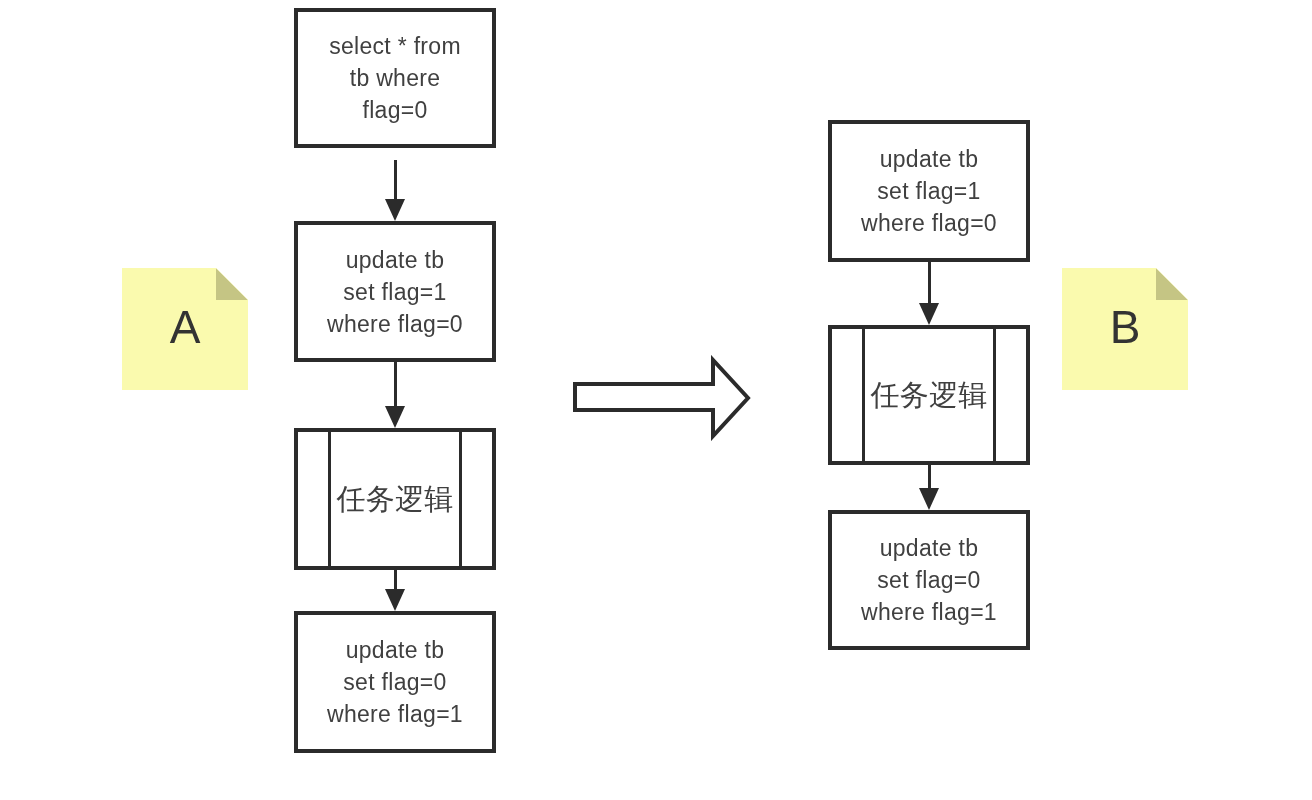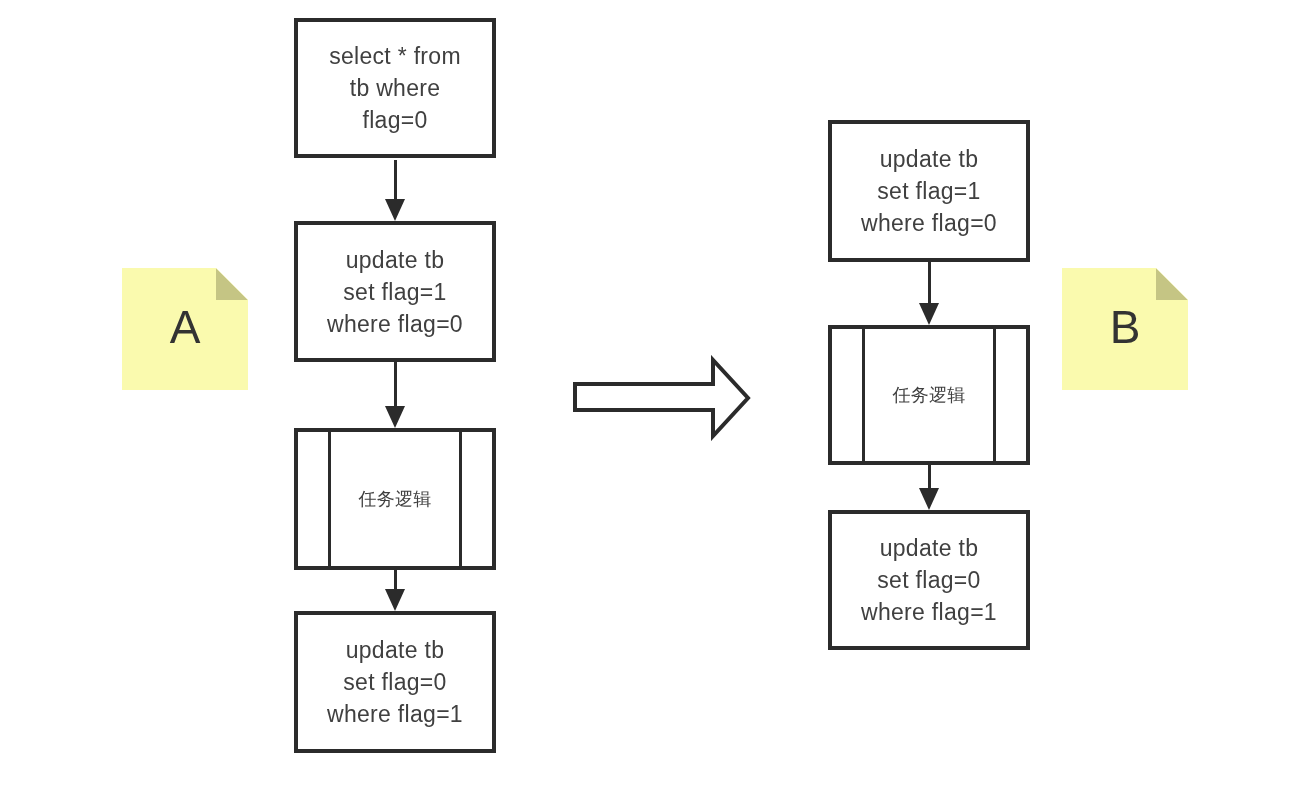--- a/index.html
+++ b/index.html
@@ -94,7 +94,7 @@
     <span class="note-label">A</span>
   </div>
 
-  <div class="box" style="left:294px; top:18px; height:140px;">
+  <div class="box" style="left:294px; top:8px; height:140px;">
     <span class="box-text">select * from
 tb where
 flag=0</span>

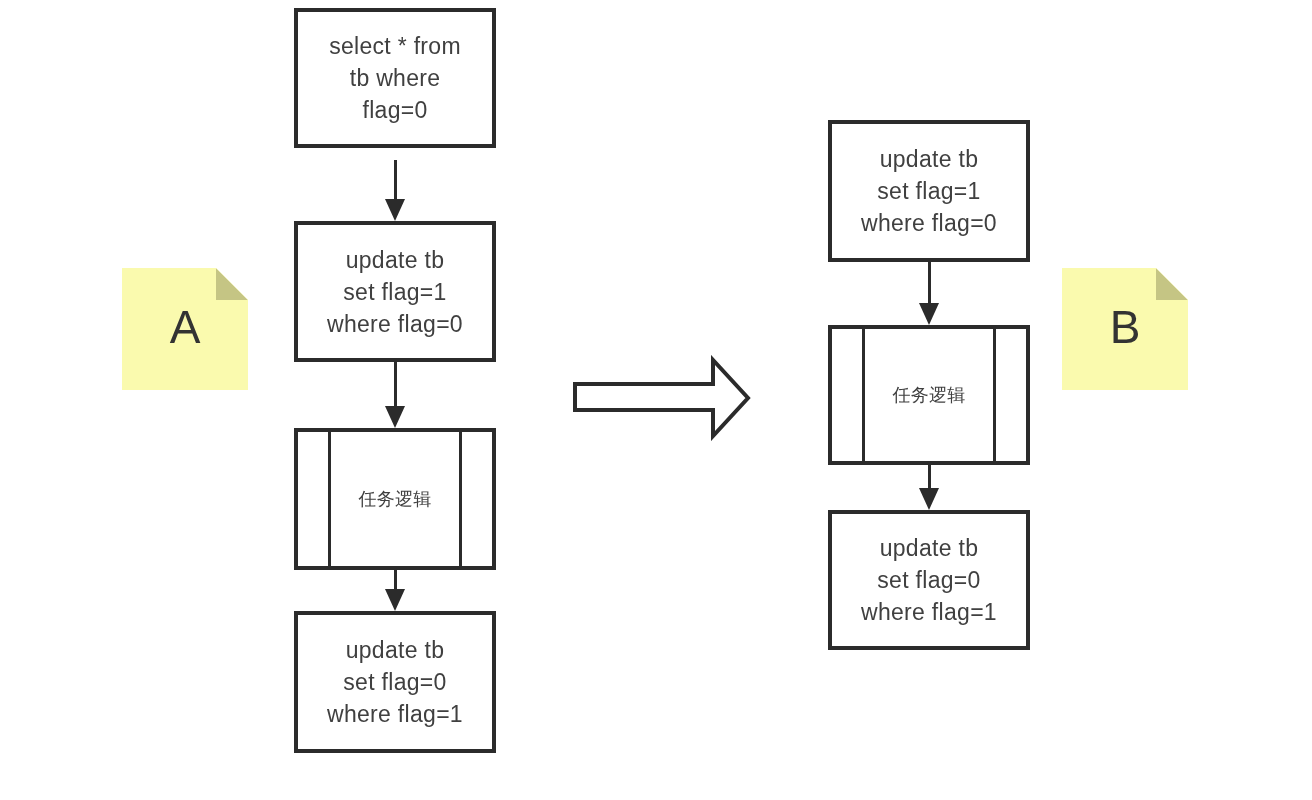--- a/index.html
+++ b/index.html
@@ -40,7 +40,7 @@
   }
   .subbar.left { left: 30px; }
   .subbar.right { right: 30px; }
-  .subprocess .box-text { font-size: 18px; }
+  .subprocess .box-text { font-size: 29px; }
   
   .vline {
     position: absolute;

